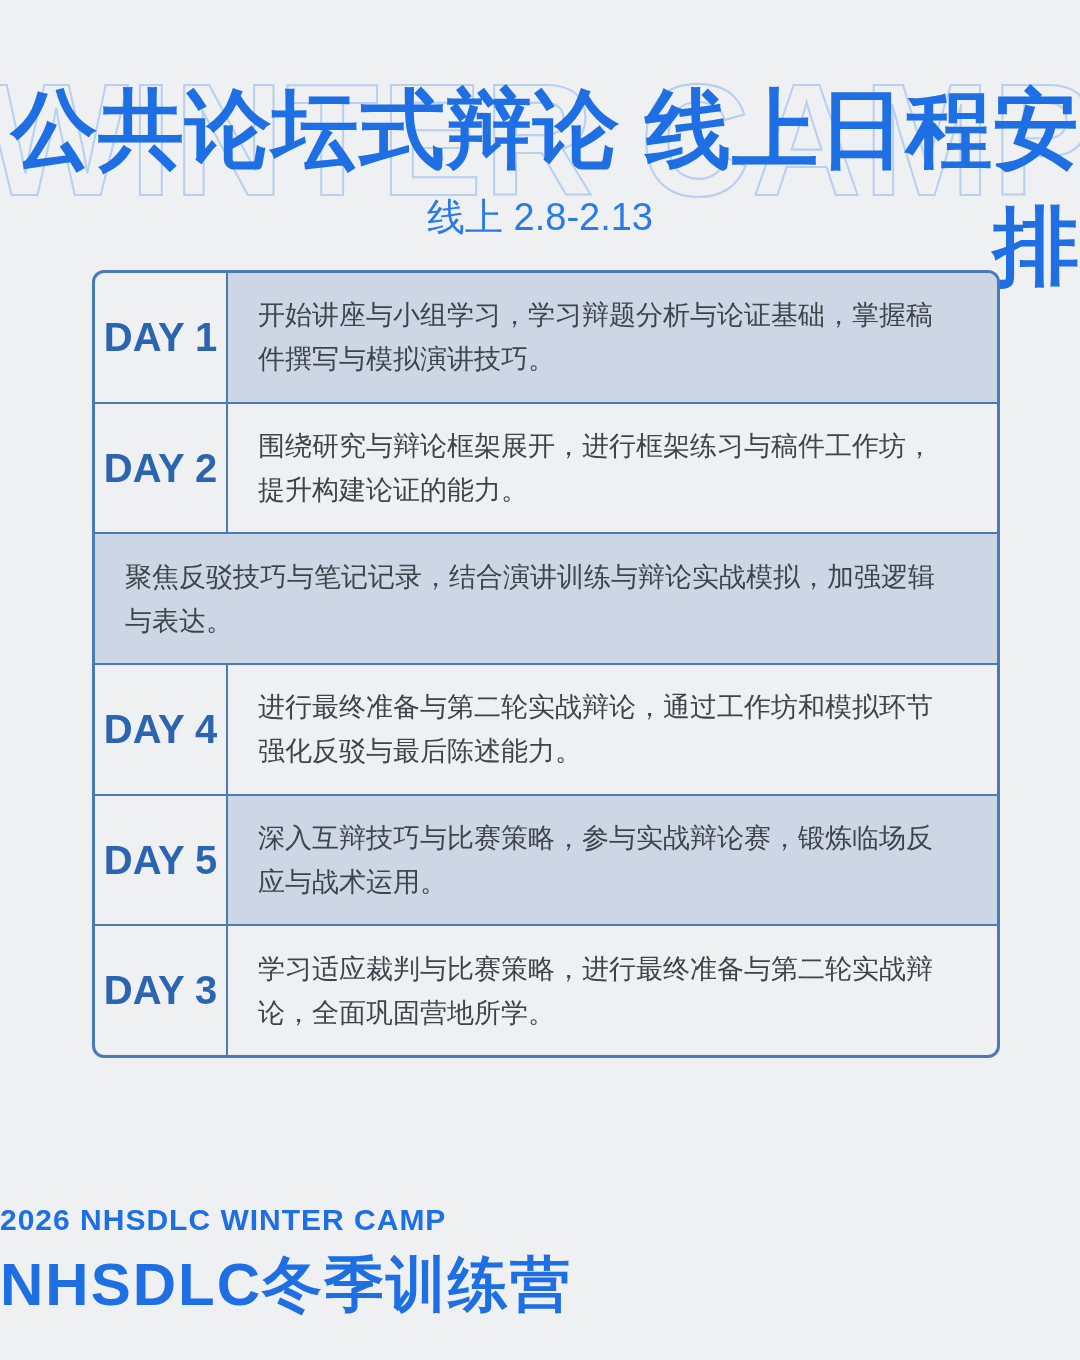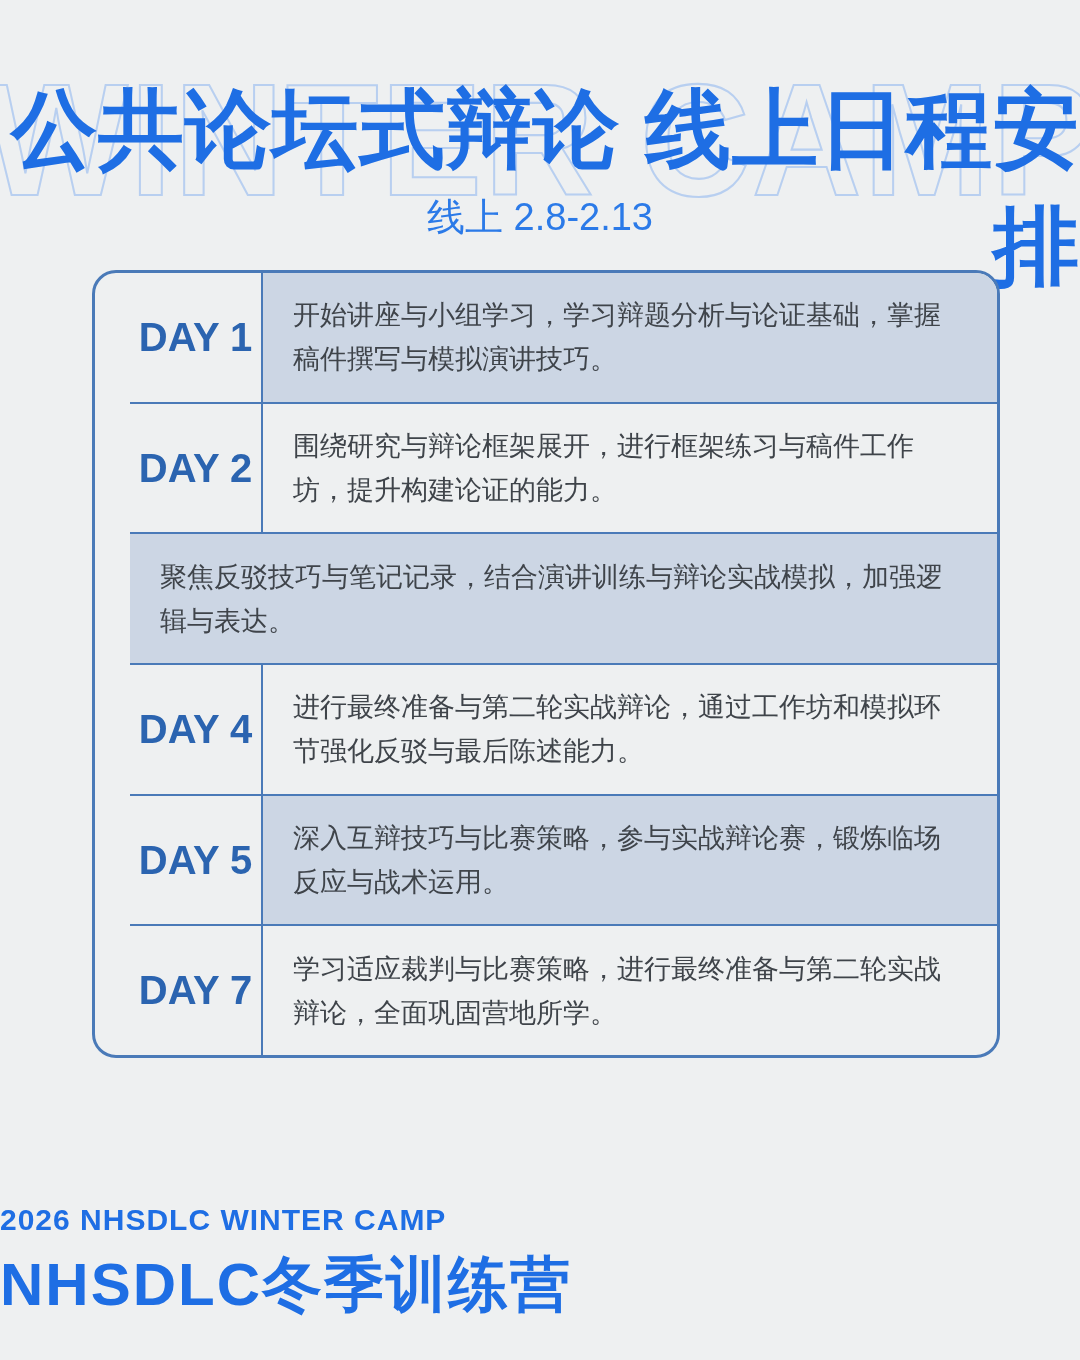--- a/index.html
+++ b/index.html
@@ -62,11 +62,10 @@
     width:908px;
     height:788px;
     border:3px solid var(--border);
-    border-radius:24px;
+    border-radius:12px;
     overflow:hidden;
     display:flex;
     flex-direction:column;
-    padding-left:35px;
   }
   .row{
     flex:1 1 0;

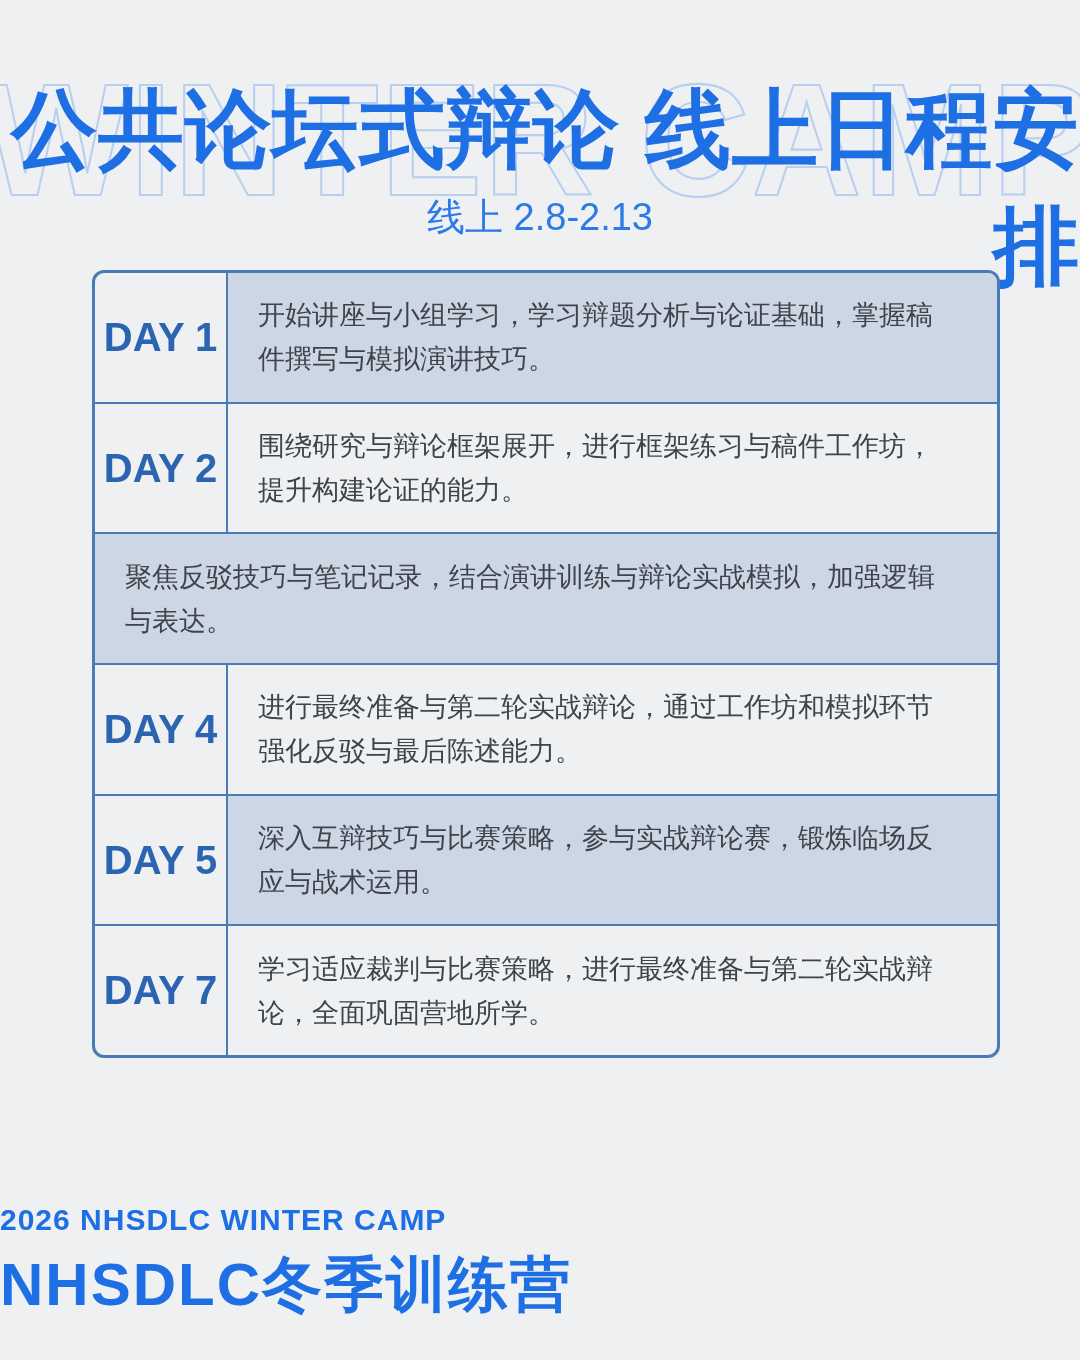--- a/index.html
+++ b/index.html
@@ -150,7 +150,7 @@
       <div class="desc-cell">深入互辩技巧与比赛策略，参与实战辩论赛，锻炼临场反应与战术运用。</div>
     </div>
     <div class="row">
-      <div class="day-cell">DAY 7</div>
+      <div class="day-cell">DAY 3</div>
       <div class="desc-cell">学习适应裁判与比赛策略，进行最终准备与第二轮实战辩论，全面巩固营地所学。</div>
     </div>
   </div>

